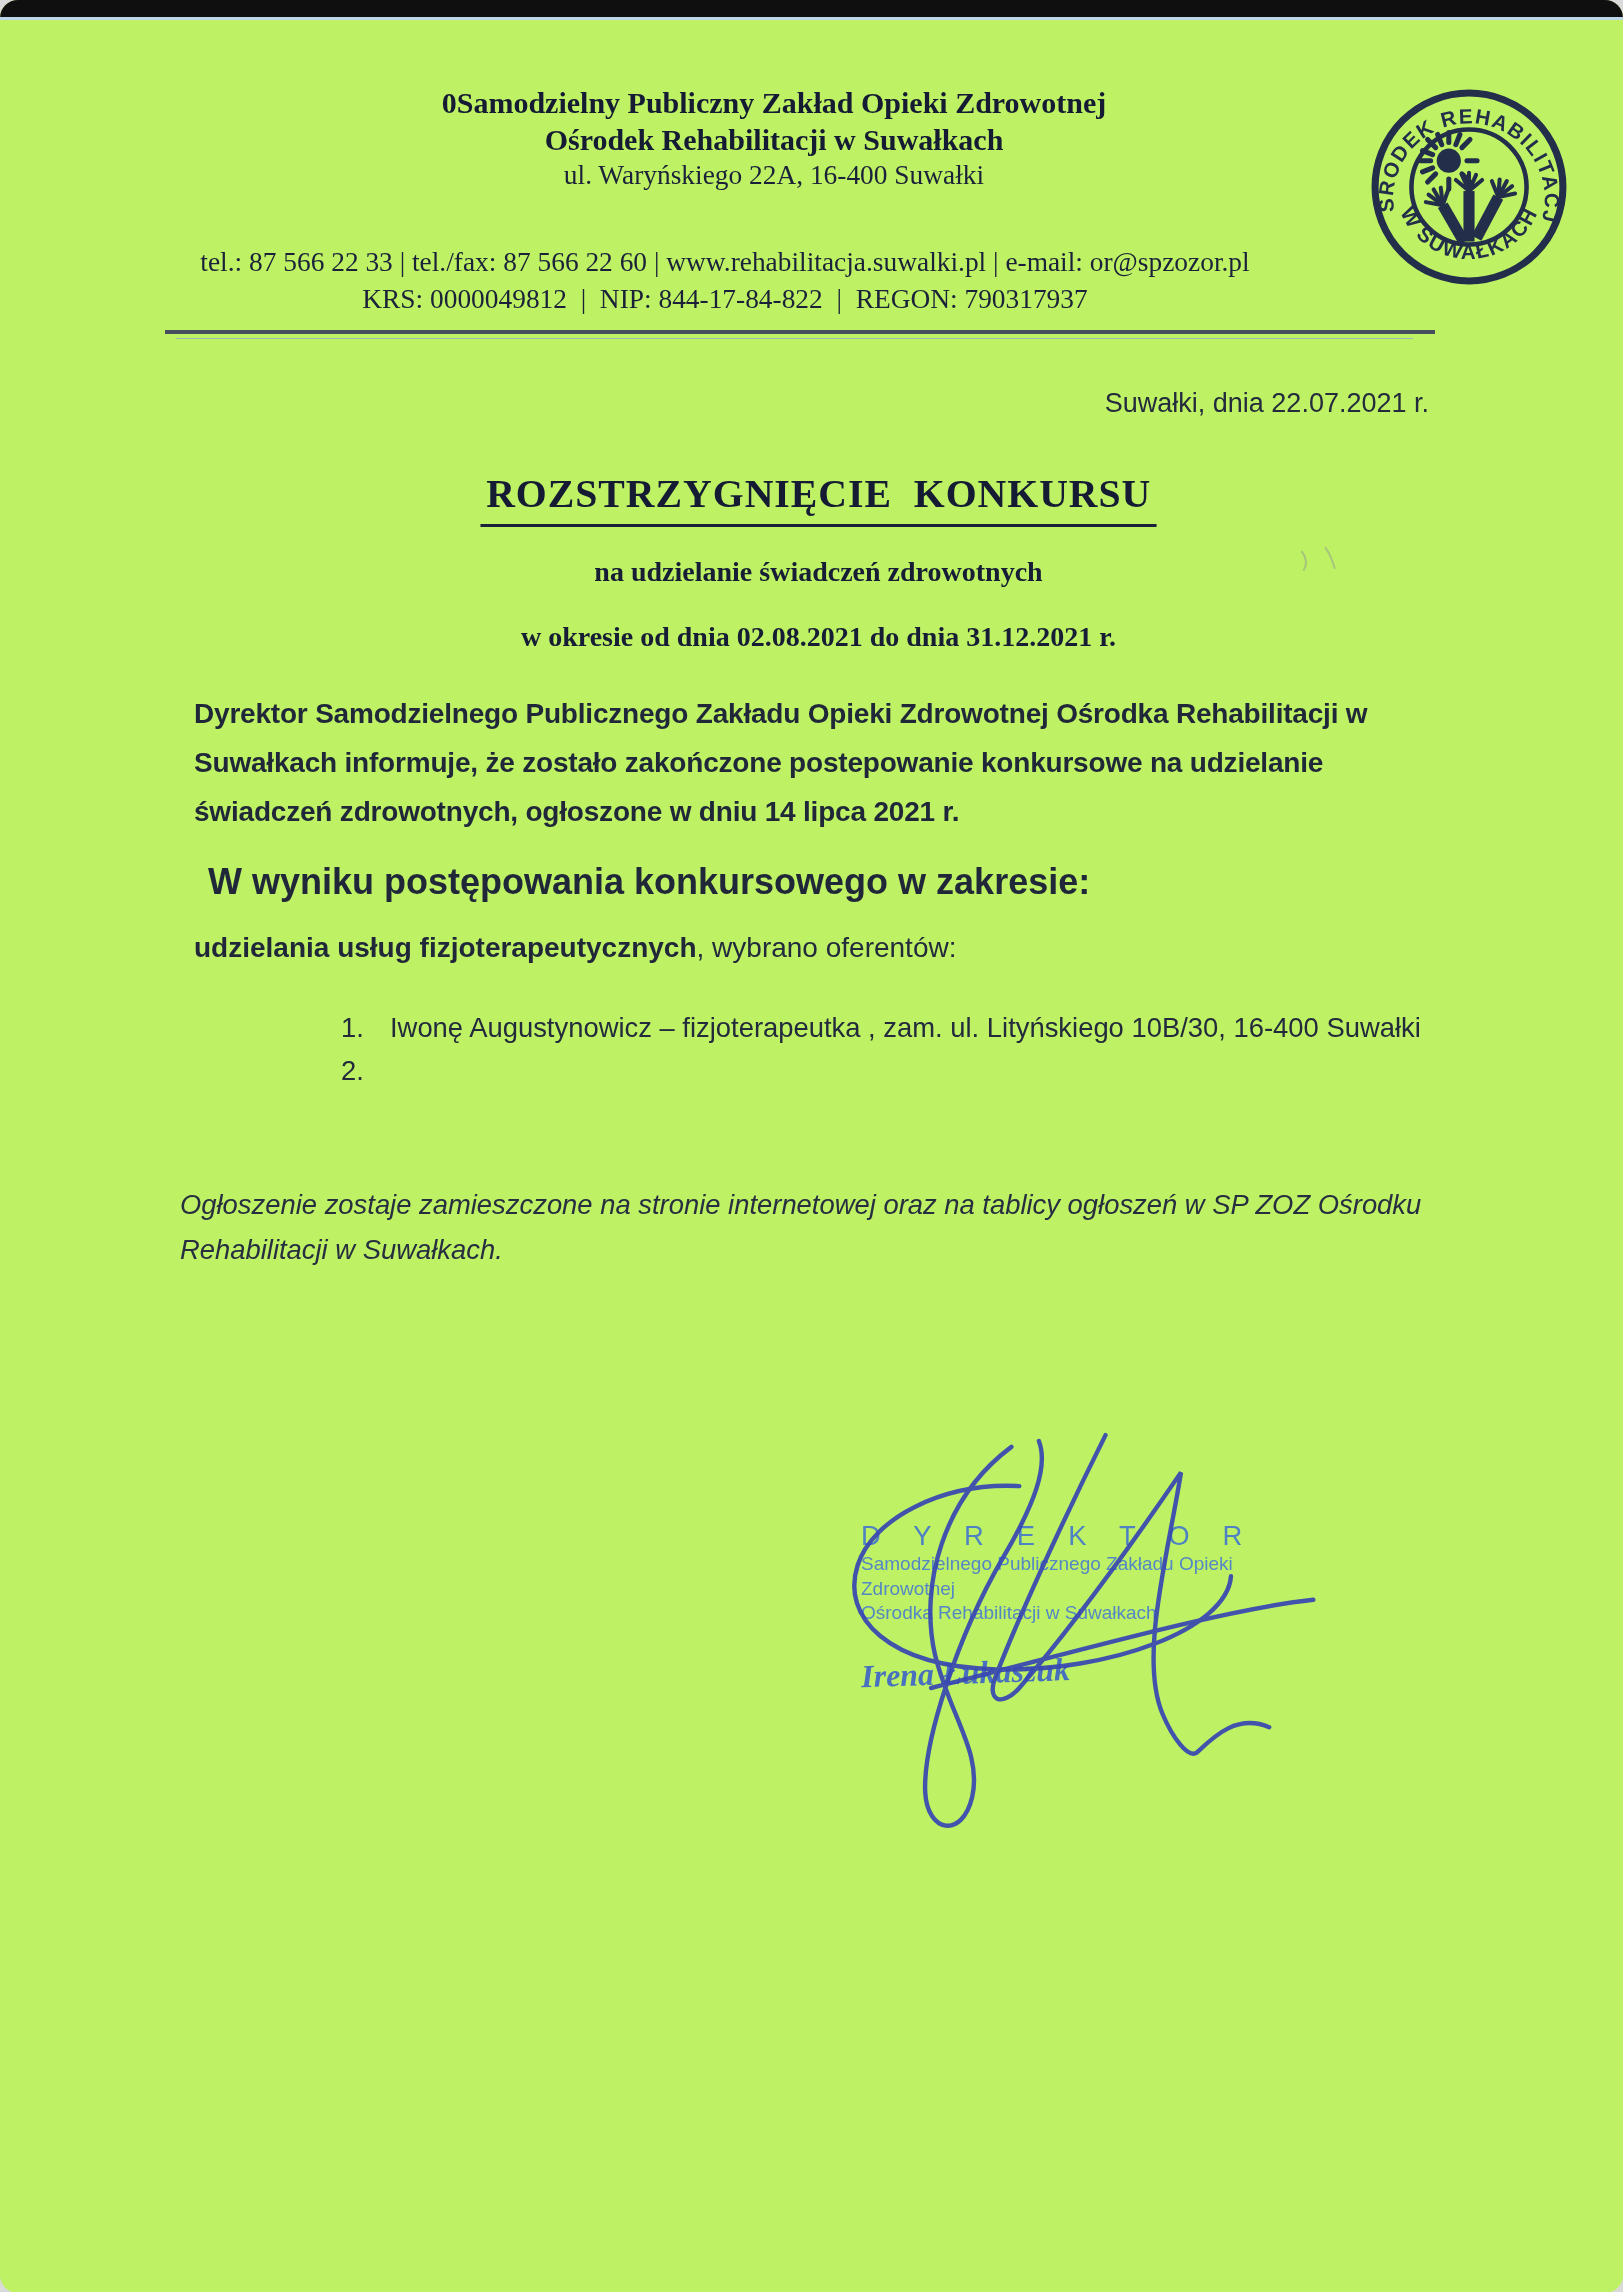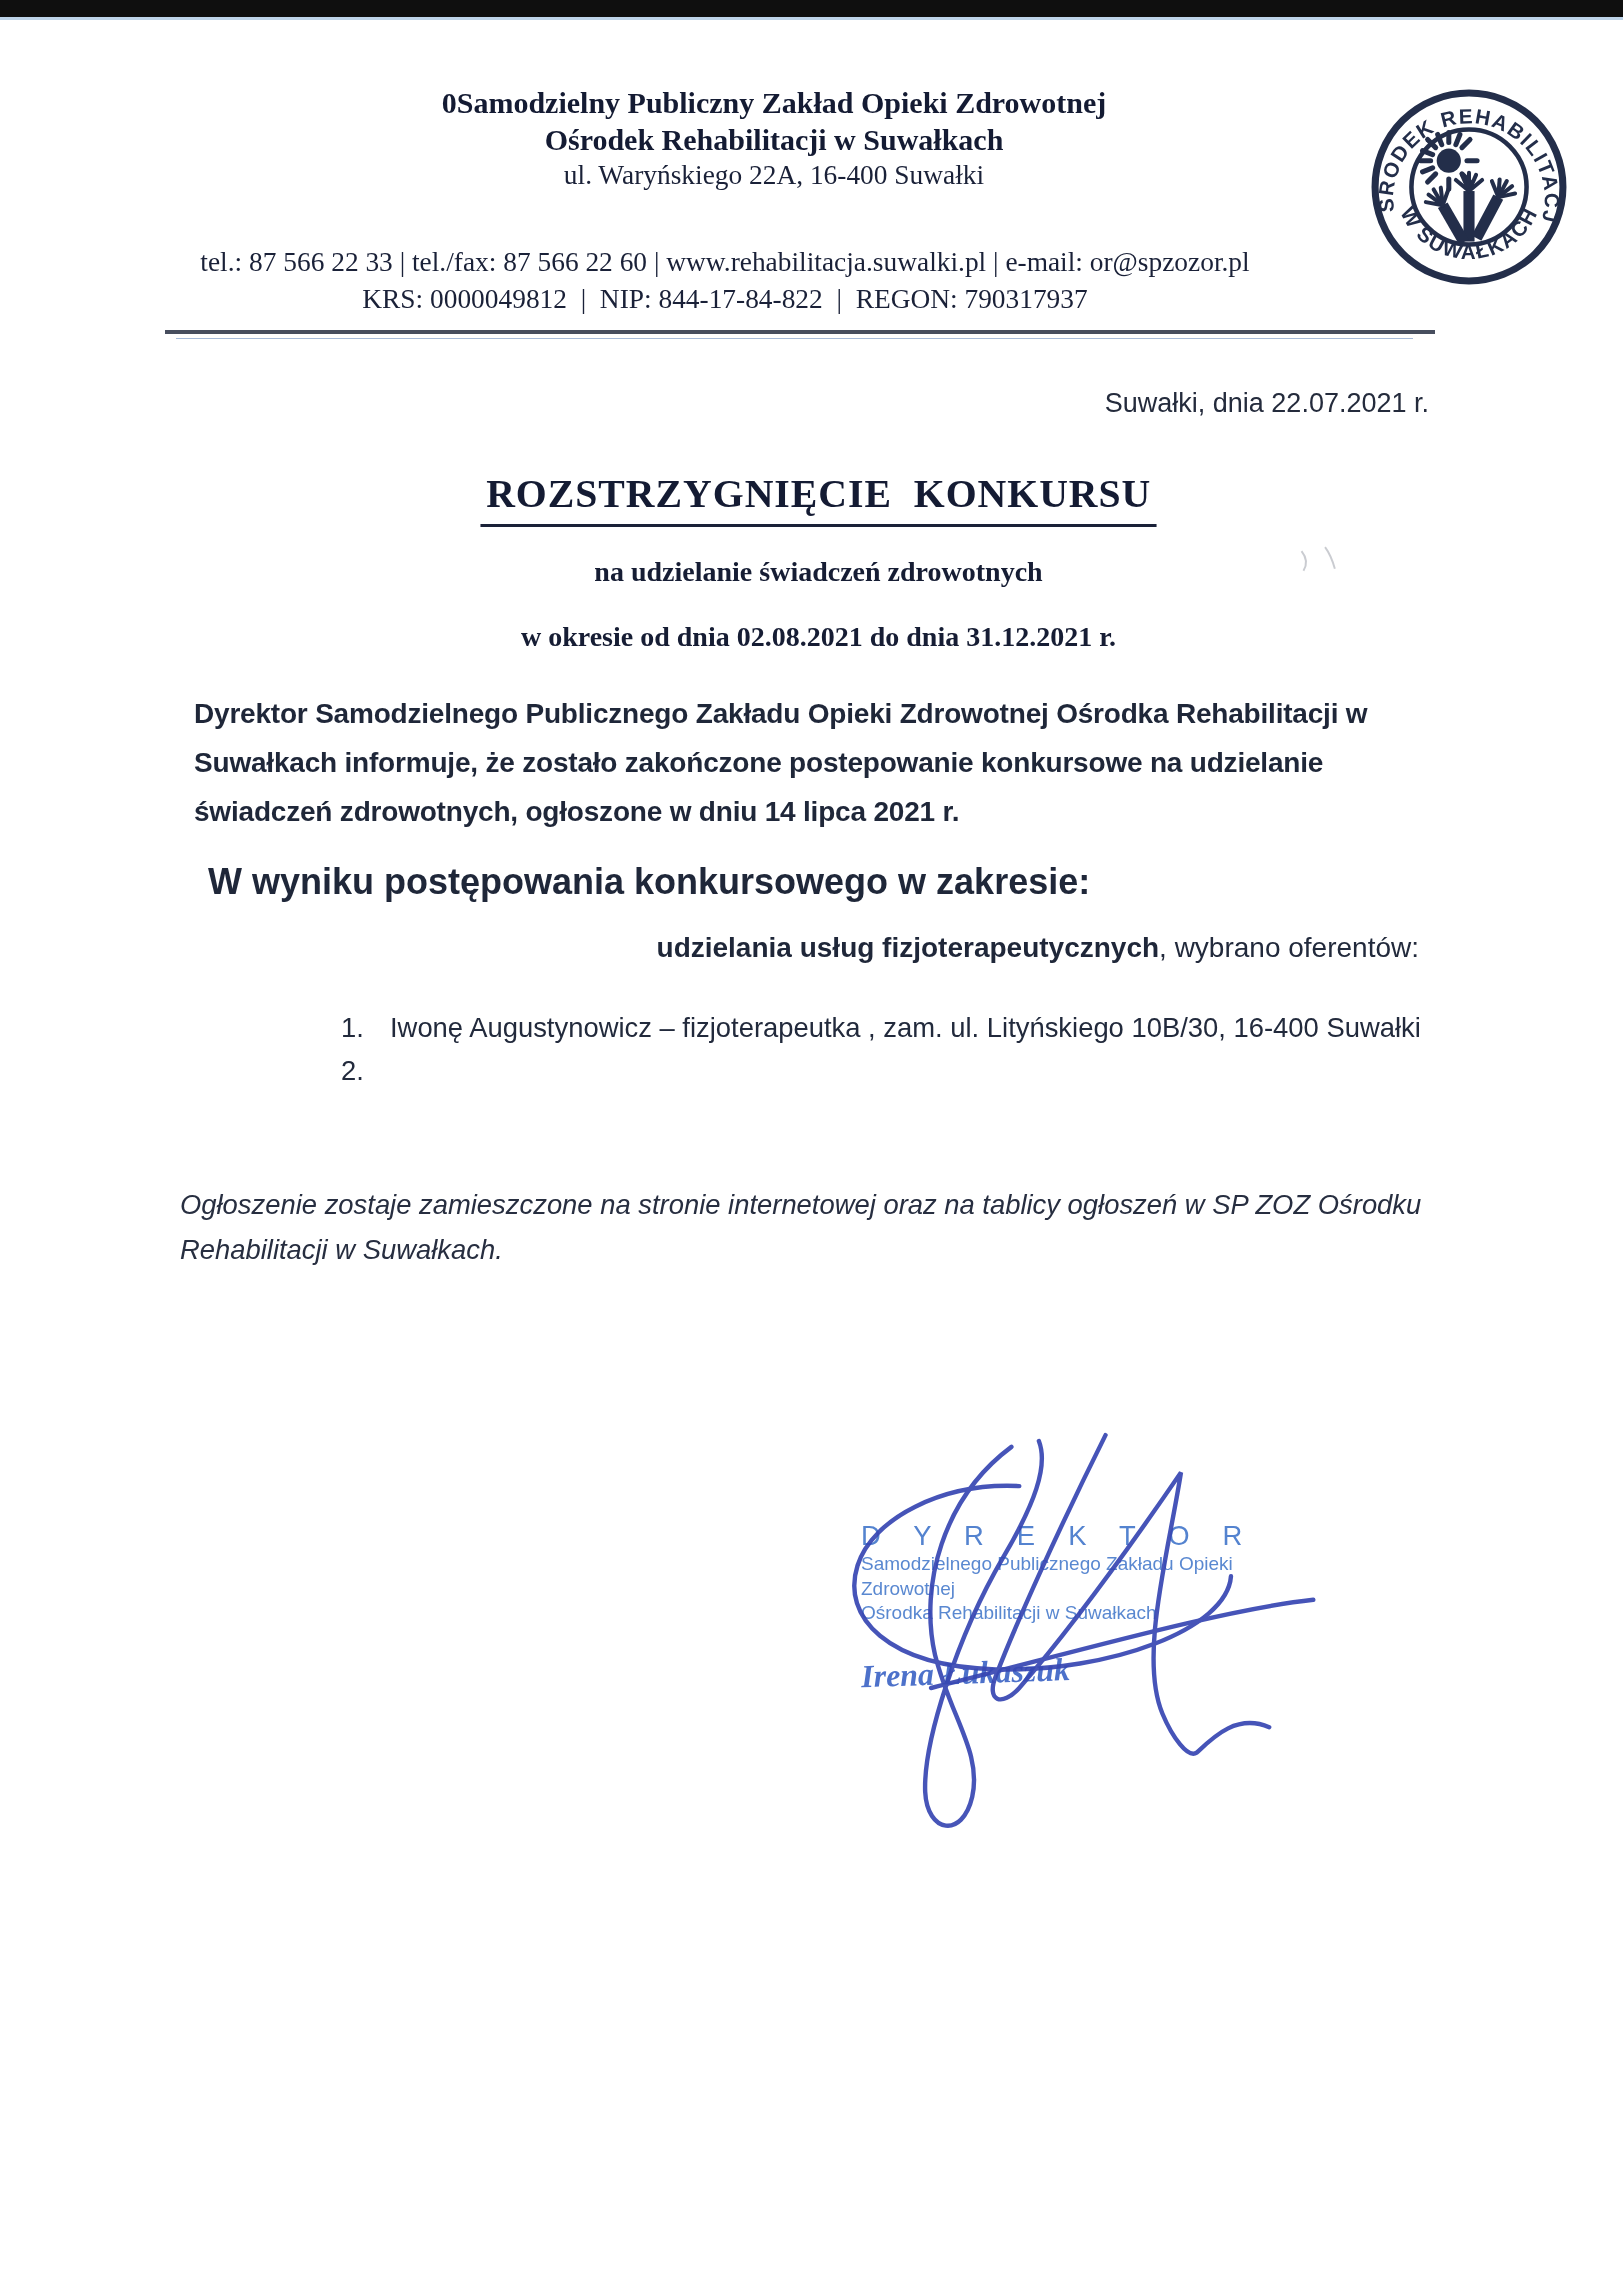--- a/index.html
+++ b/index.html
@@ -7,10 +7,11 @@
     position:relative;
     width:1623px;height:2293px;
     margin:0 auto;
-    background:#ffffff;
+    background:#bef264;
     overflow:hidden;
     font-family:"Liberation Sans",sans-serif;
     color:#1f2637;
+    border-radius:18px;
   }
   
   .scan-bar{position:absolute;left:0;top:0;width:1623px;height:16.7px;background:#0f0f0f;}

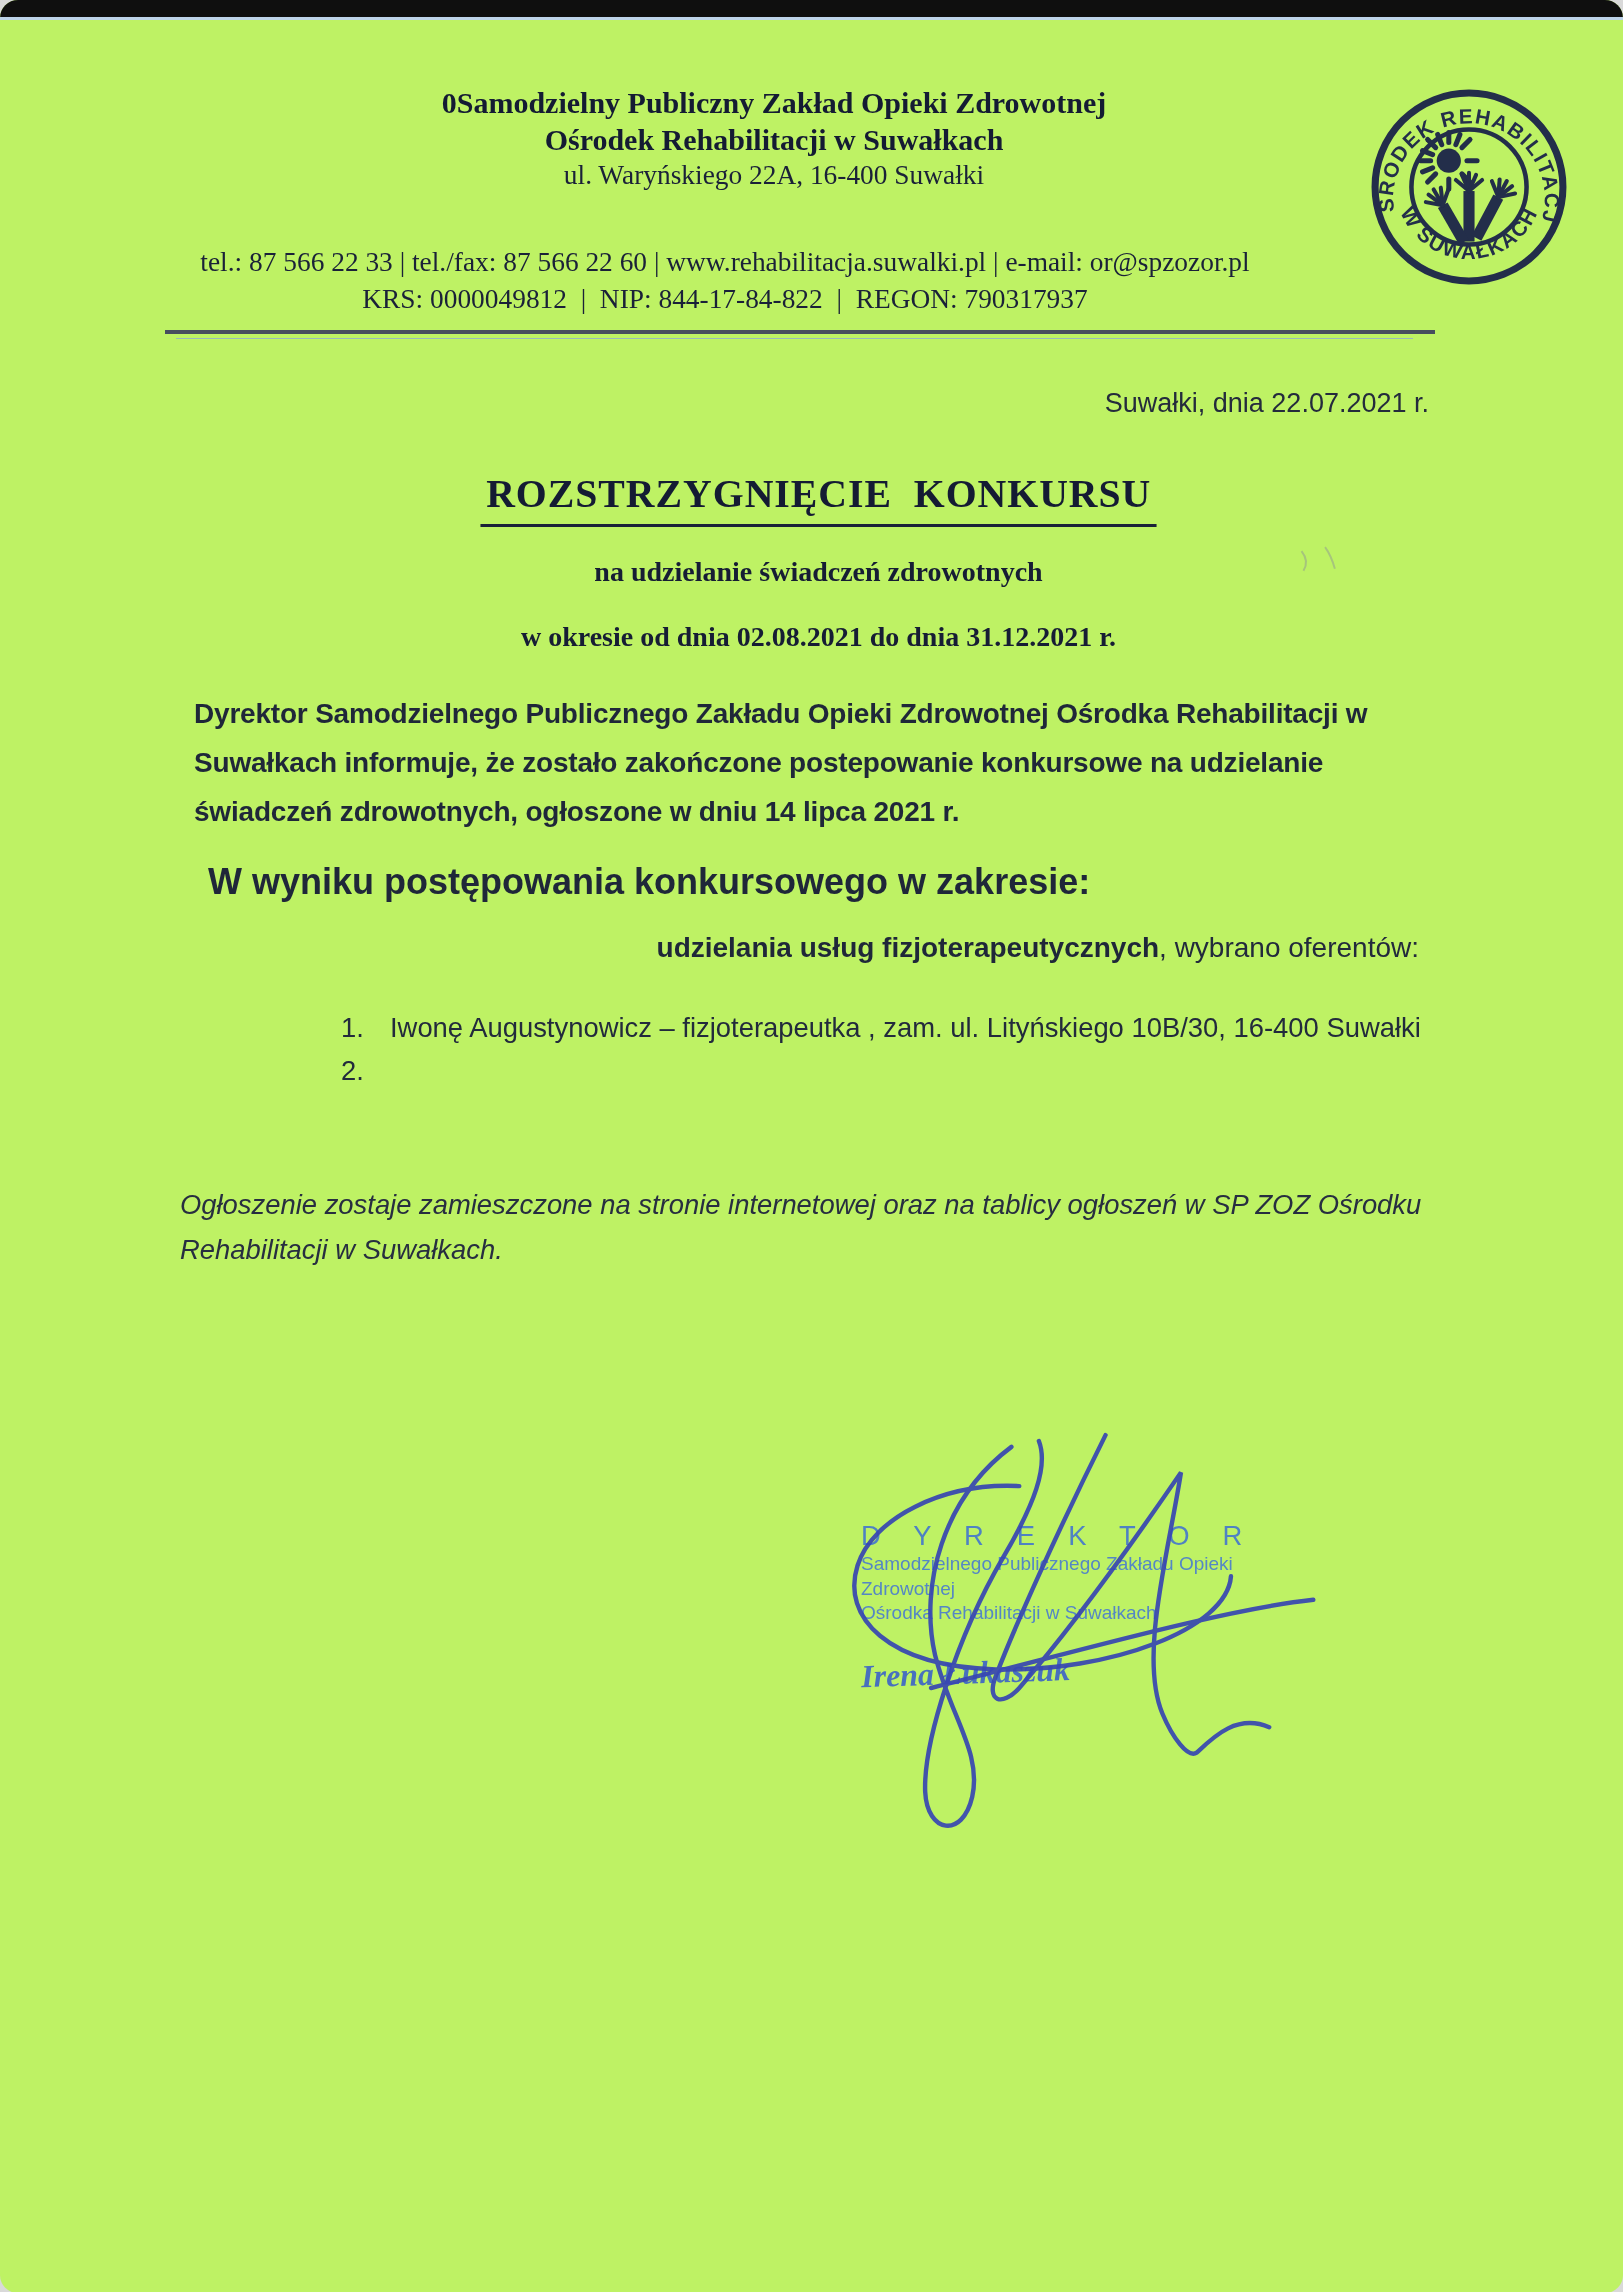--- a/index.html
+++ b/index.html
@@ -47,7 +47,7 @@
   .para-2{position:absolute;left:208px;top:861px;width:1225px;margin:0;
     font-weight:bold;font-size:36px;color:#1f2739;}
   .scope-line{position:absolute;left:194px;top:932px;width:1225px;margin:0;
-    font-size:28px;color:#222a3c;text-align:right;}
+    font-size:28px;color:#222a3c;}
   .scope-line b{font-weight:bold;color:#1f2739;}
 
   .offer-list{position:absolute;left:341px;top:1006px;width:1137px;}

